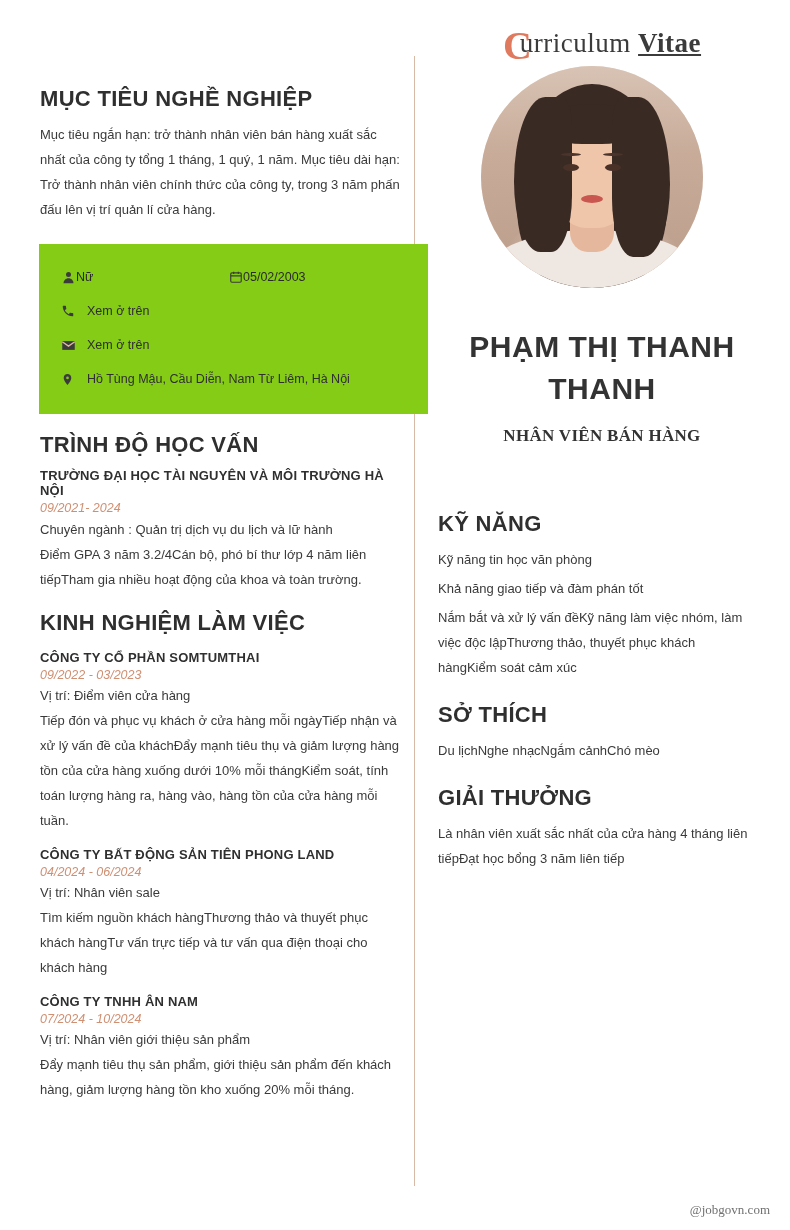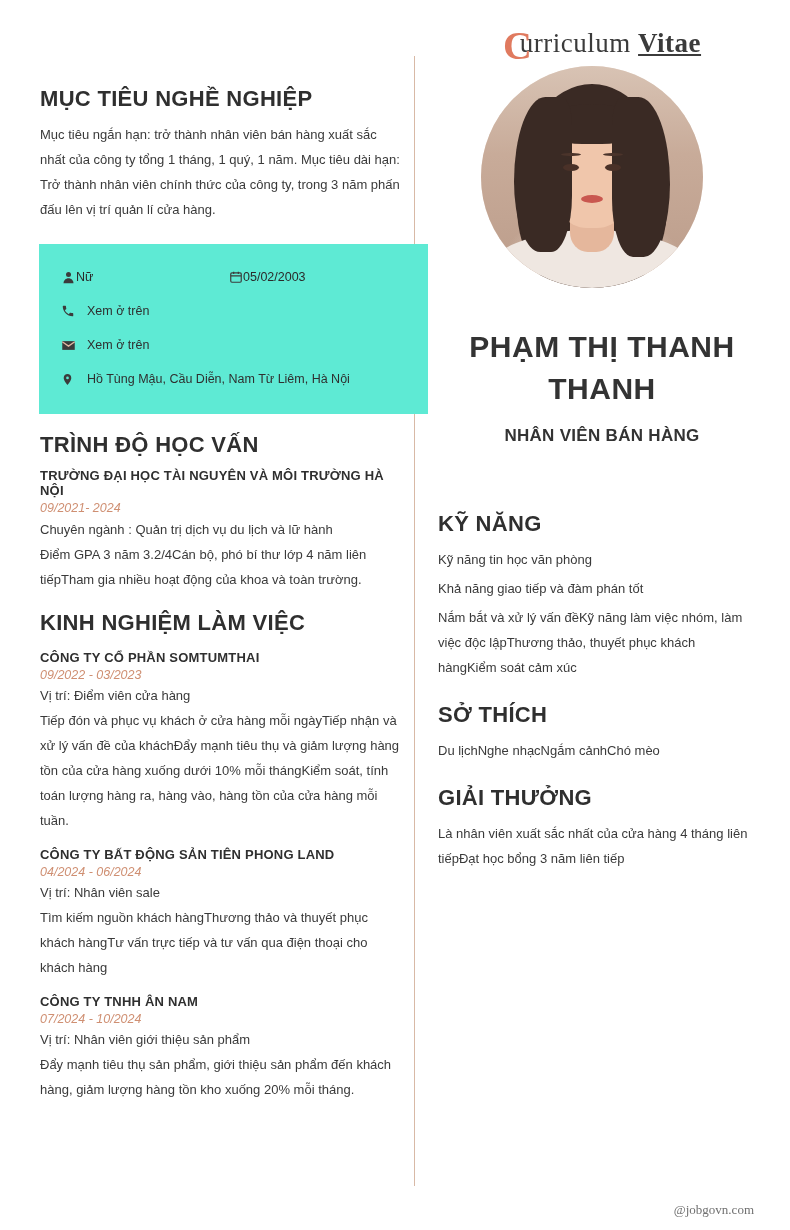--- a/index.html
+++ b/index.html
@@ -172,7 +172,7 @@
   .left .block { margin-bottom: 4px; }
 
   .info-card {
-    background: #5eead4;
+    background: #84cc16;
     width: 389px;
     margin: 22px 0 18px -1px;
     padding: 16px 22px 18px 22px;

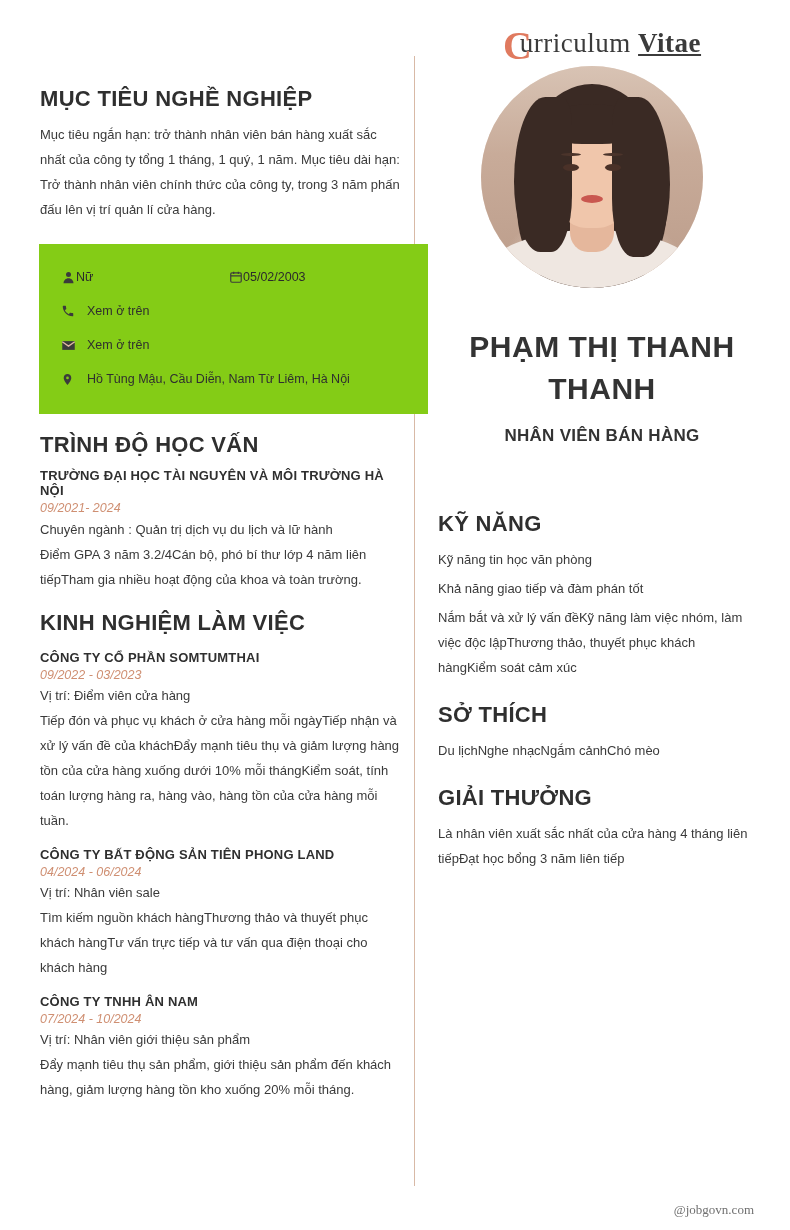--- a/index.html
+++ b/index.html
@@ -134,6 +134,7 @@
     font-weight: 700;
     color: #333;
     letter-spacing: .3px;
+    font-family: Liberation Serif, serif;
   }
 
   

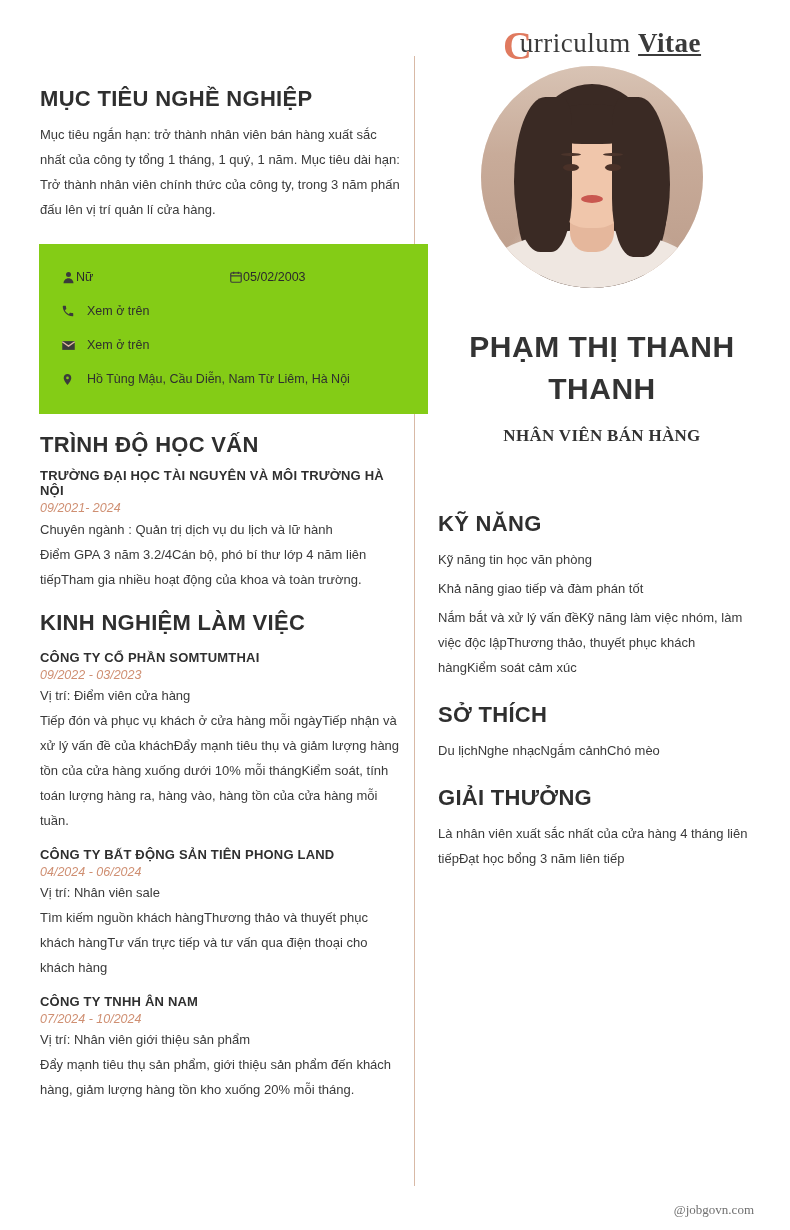--- a/index.html
+++ b/index.html
@@ -216,7 +216,7 @@
   
   .footer {
     position: absolute;
-    right: 36px;
+    right: 20px;
     bottom: 12px;
     font-size: 13px;
     color: #707070;

